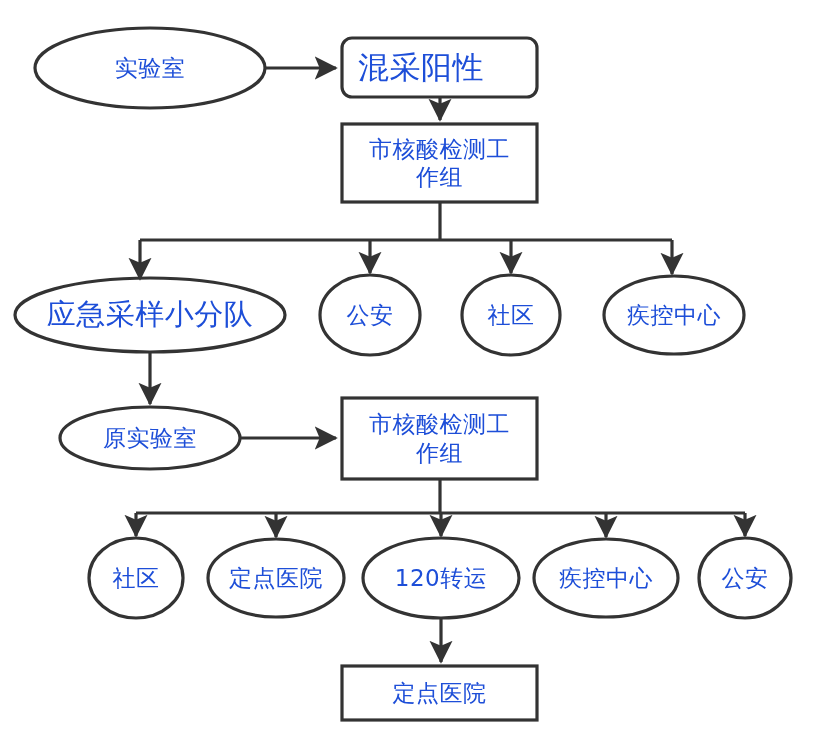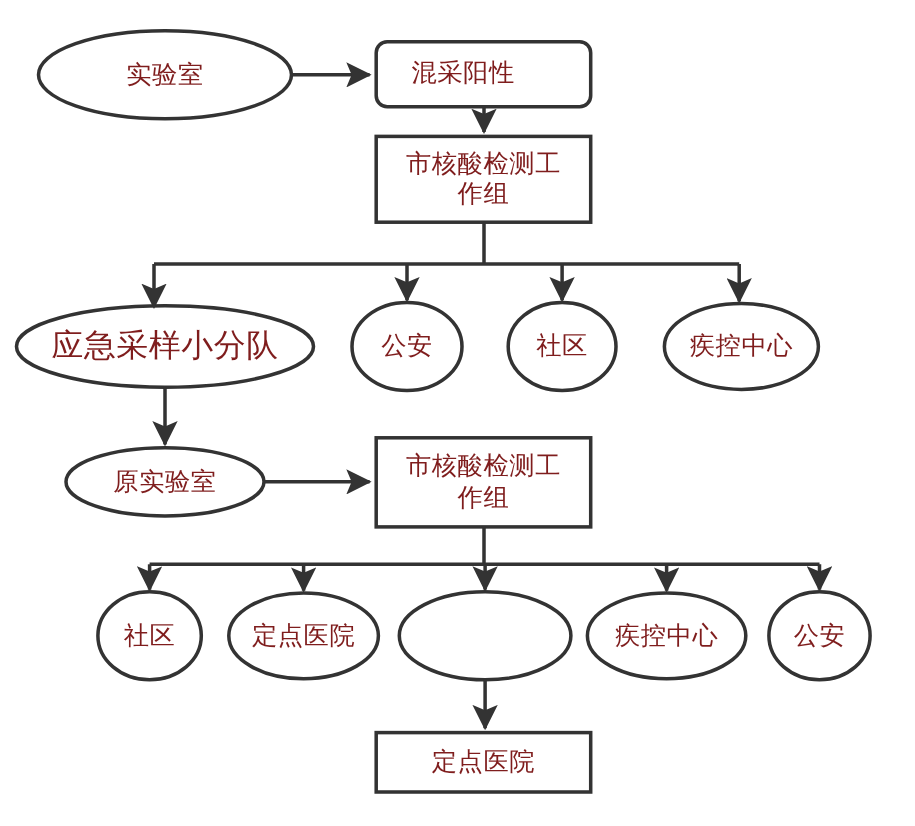--- a/index.html
+++ b/index.html
@@ -30,7 +30,7 @@
     align-items: center;
     justify-content: center;
     text-align: center;
-    color: #7f1d1d;
+    color: #1d4ed8;
     font-size: 22px;
     line-height: 1.22;
     letter-spacing: 0.5px;

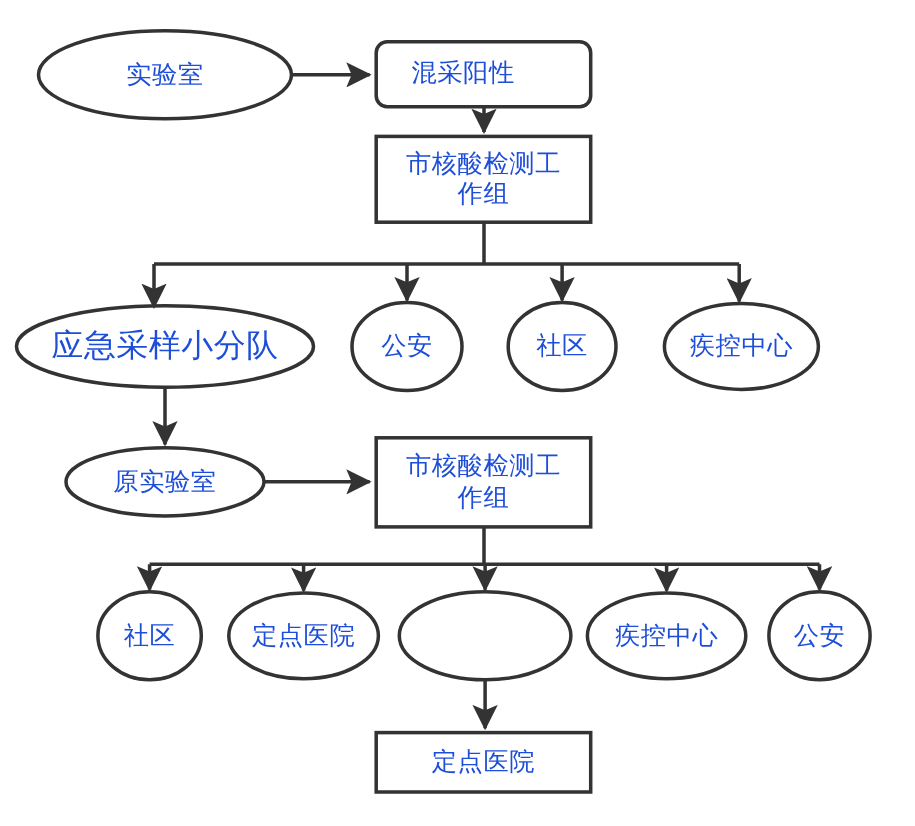--- a/index.html
+++ b/index.html
@@ -105,7 +105,7 @@
 
   <div class="node-label" style="left:35px;  top:28px;  width:230px; height:80px; font-size:23px;">实验室</div>
 
-  <div class="node-label" style="left:342px; top:38px;  width:158px; height:59px; font-size:23px;border-radius:17px;">混采阳性</div>
+  <div class="node-label" style="left:342px; top:38px;  width:158px; height:59px; font-size:31px;border-radius:17px;">混采阳性</div>
 
   <div class="node-label" style="left:346px; top:124px; width:187px; height:78px; font-size:23px;">市核酸检测工
 作组</div>

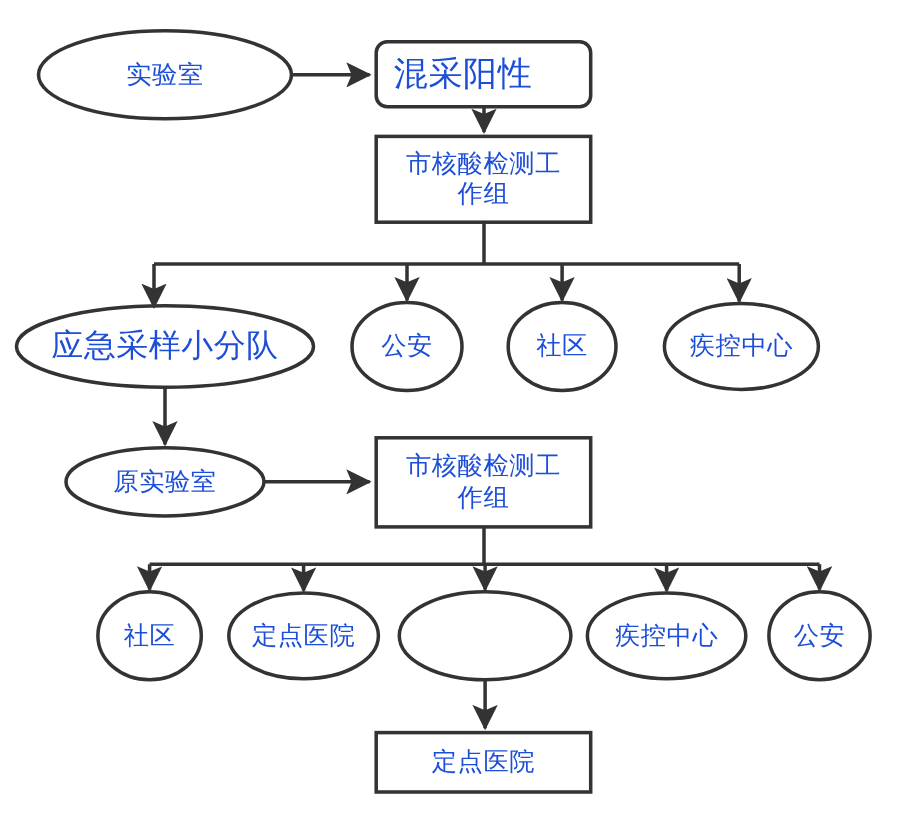--- a/index.html
+++ b/index.html
@@ -127,6 +127,7 @@
 
   <div class="node-label" style="left:208px; top:539px; width:136px; height:78px; font-size:23px;">定点医院</div>
 
+  <div class="node-label" style="left:363px; top:538px; width:156px; height:80px; font-size:23px;">120转运</div>
 
   <div class="node-label" style="left:534px; top:539px; width:144px; height:78px; font-size:23px;">疾控中心</div>
 

